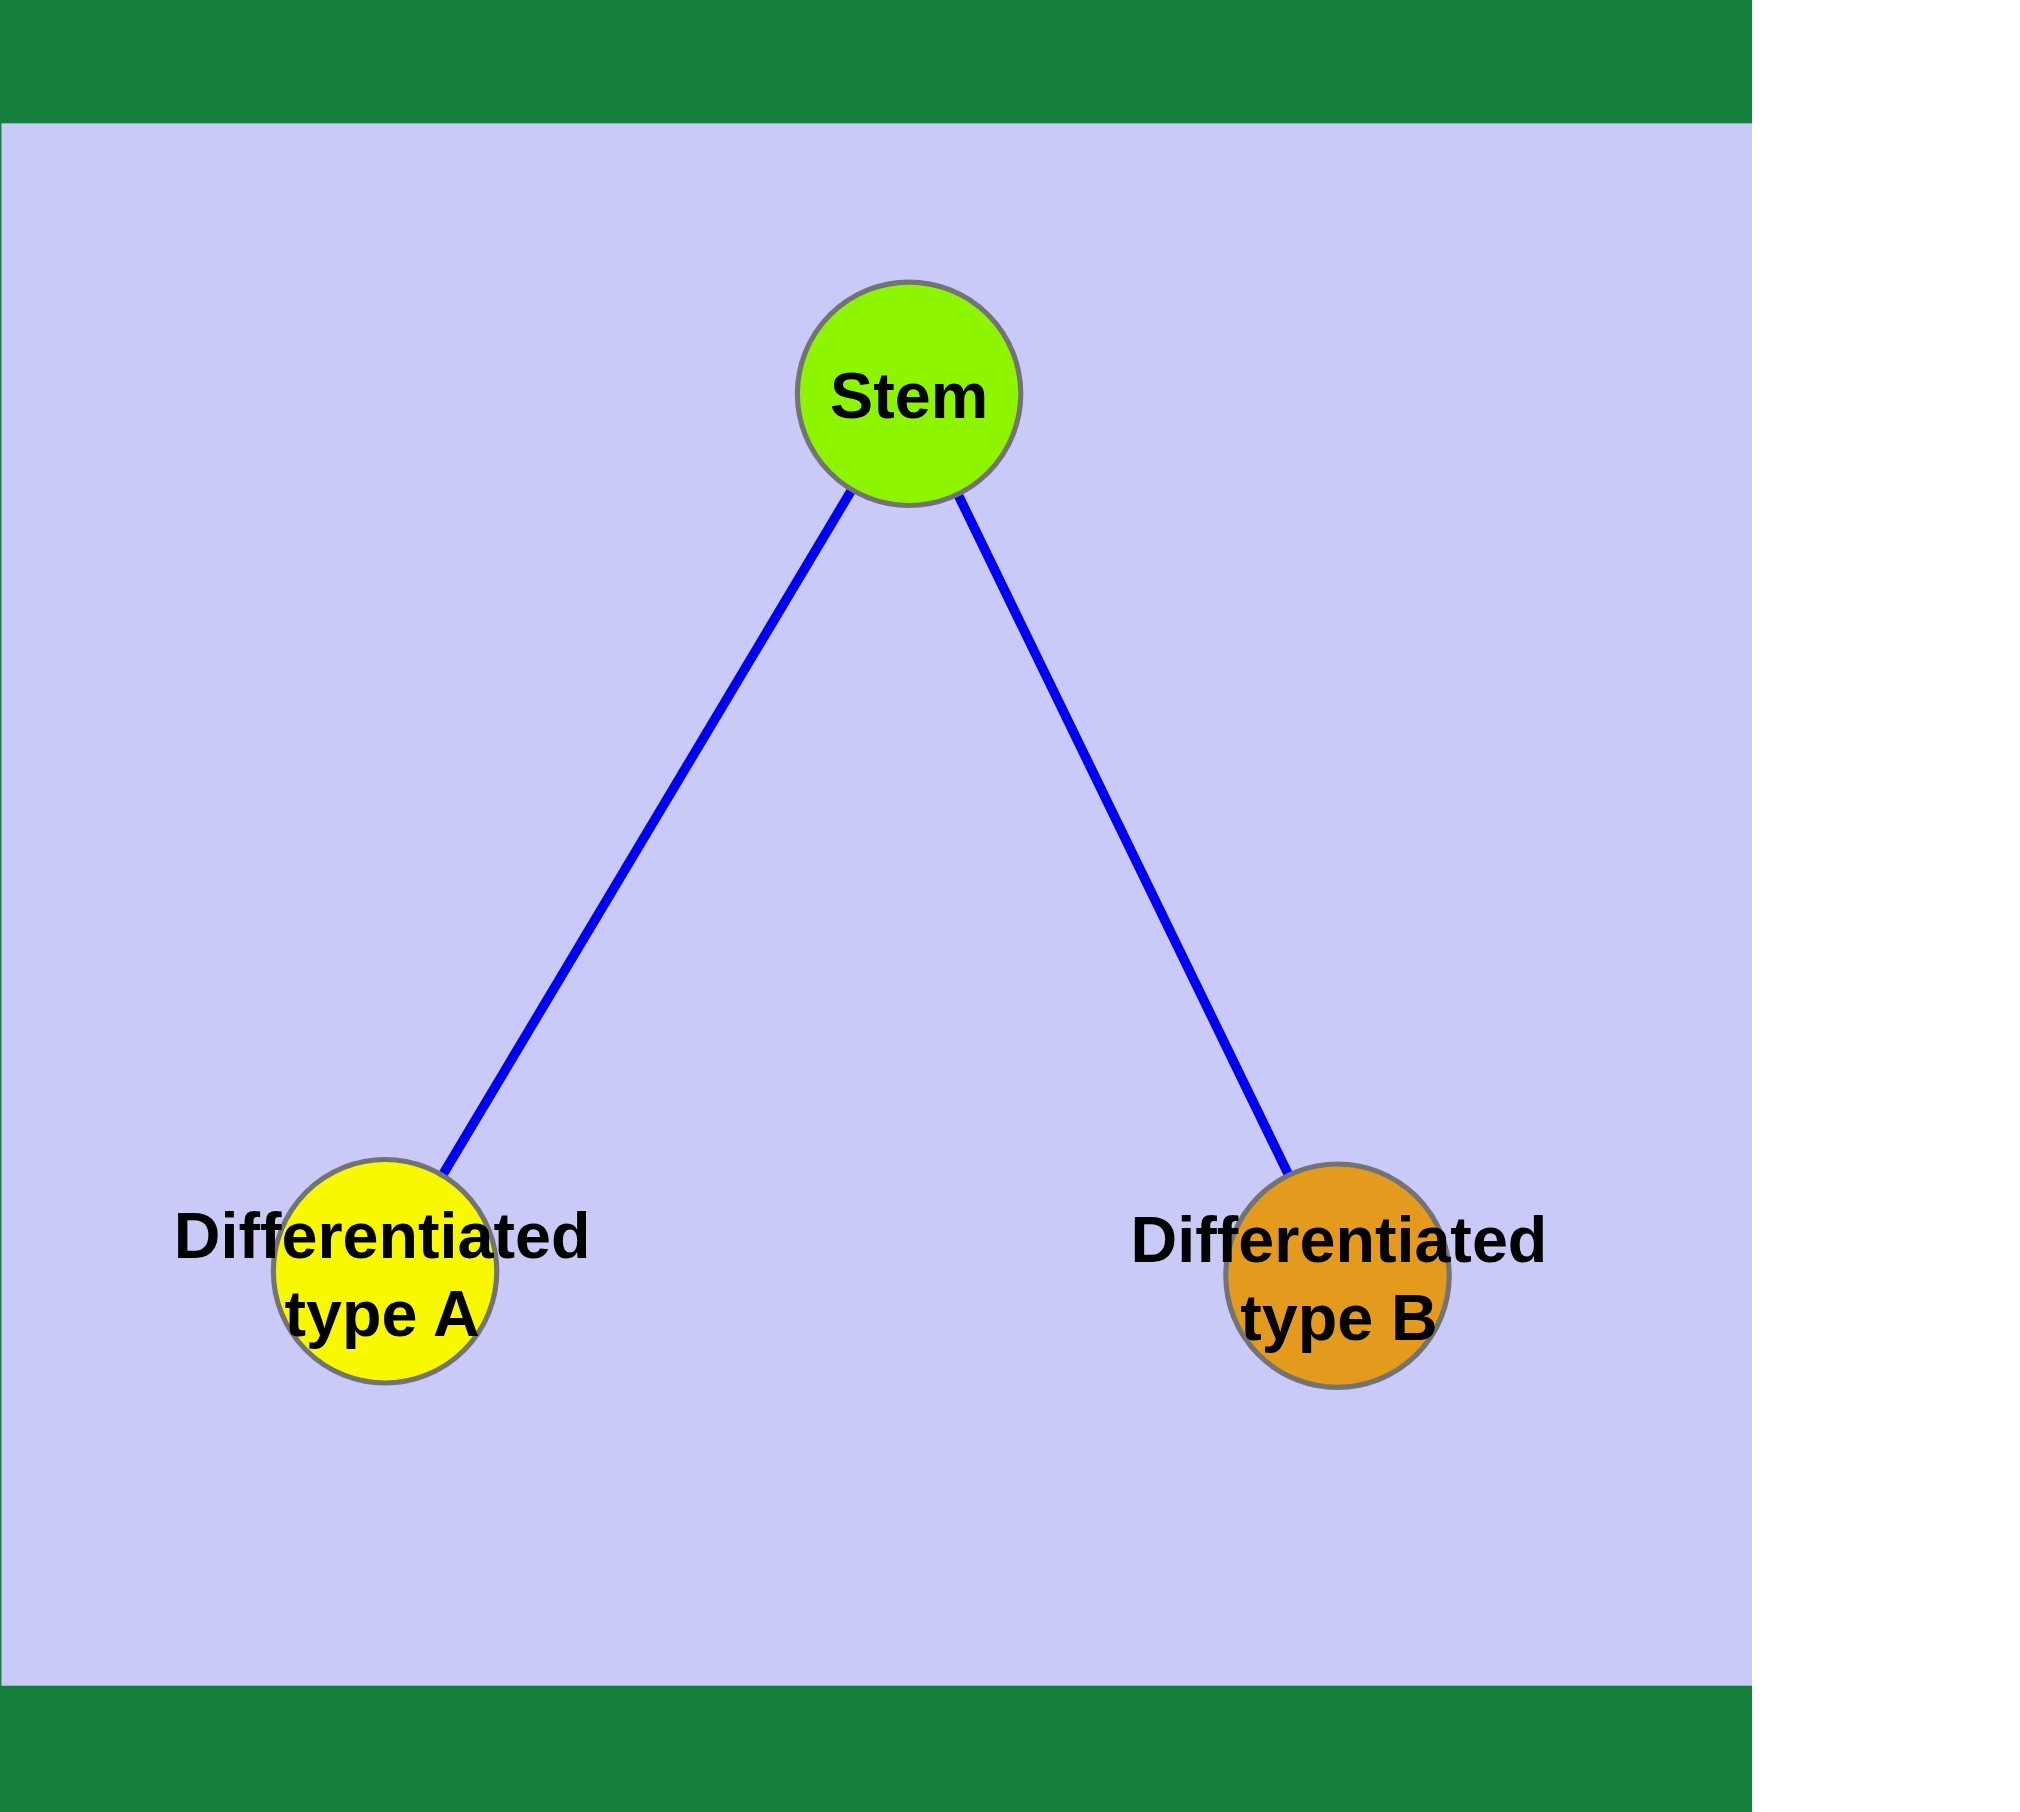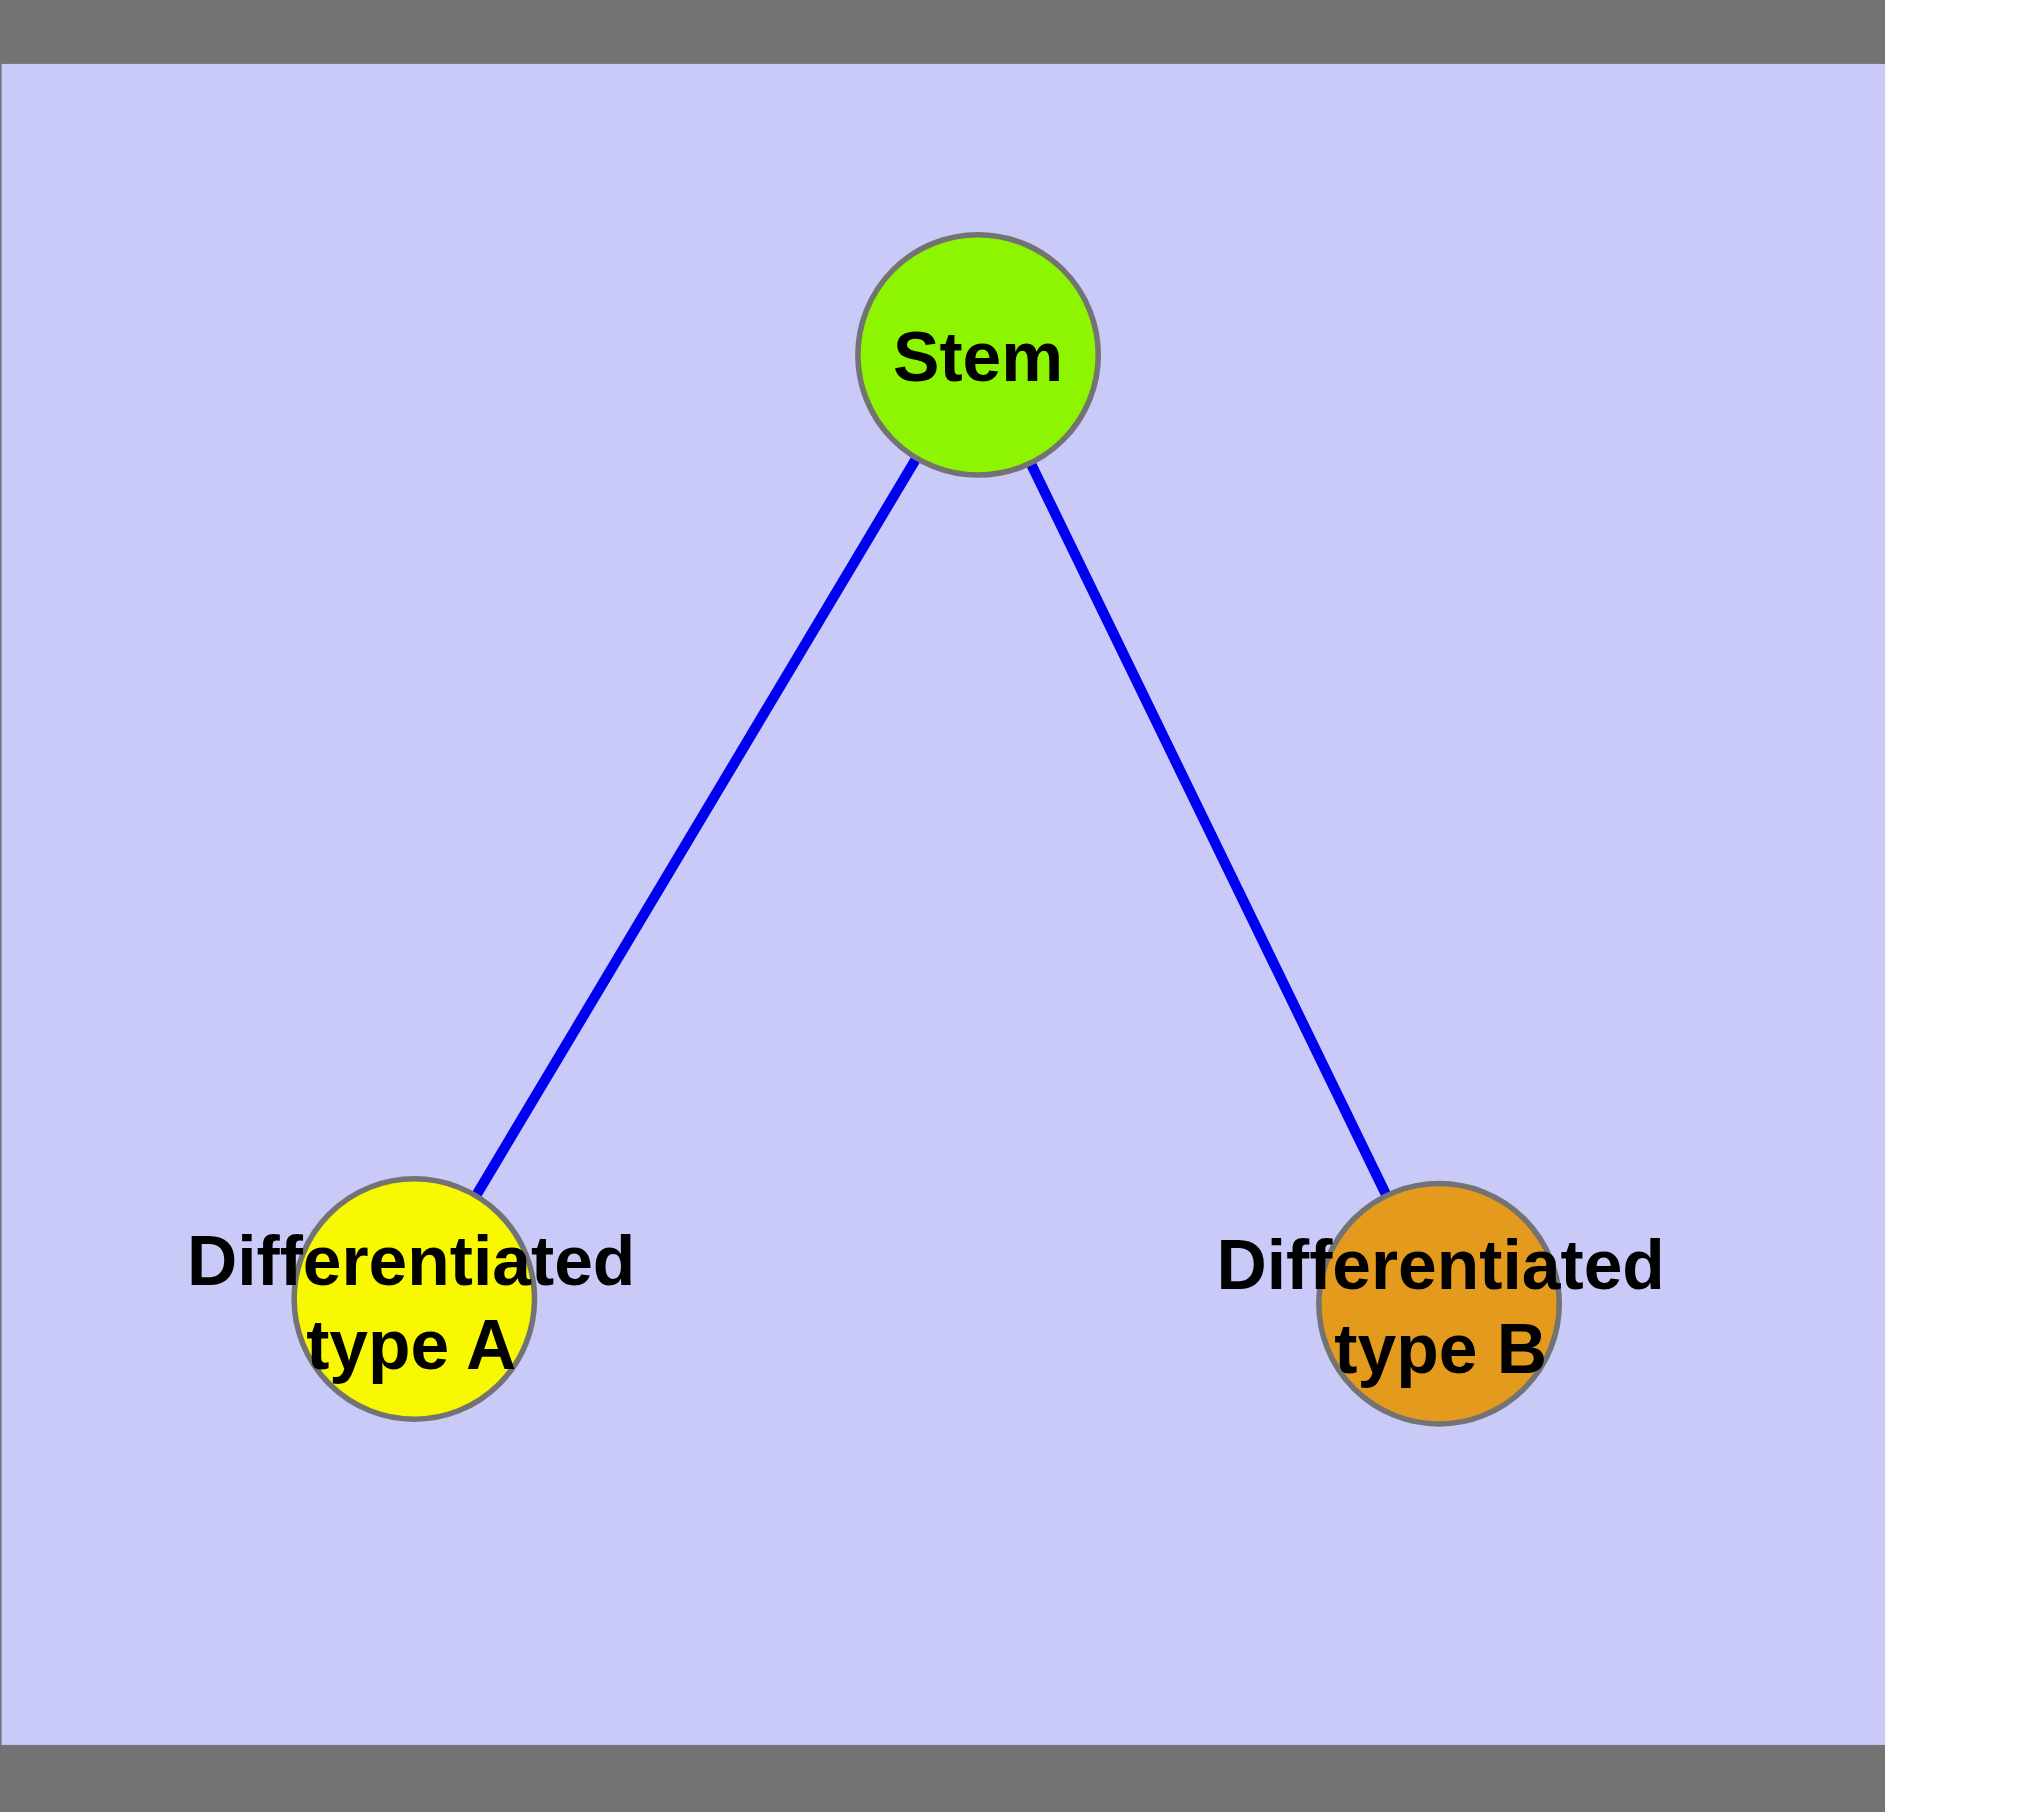--- a/index.html
+++ b/index.html
@@ -9,9 +9,9 @@
   }
   .page {
     position: relative;
-    width: 1885px;
+    width: 1752px;
     height: 1812px;
-    background: #737373;
+    background: #15803d;
     overflow: hidden;
   }
   svg.diagram {

